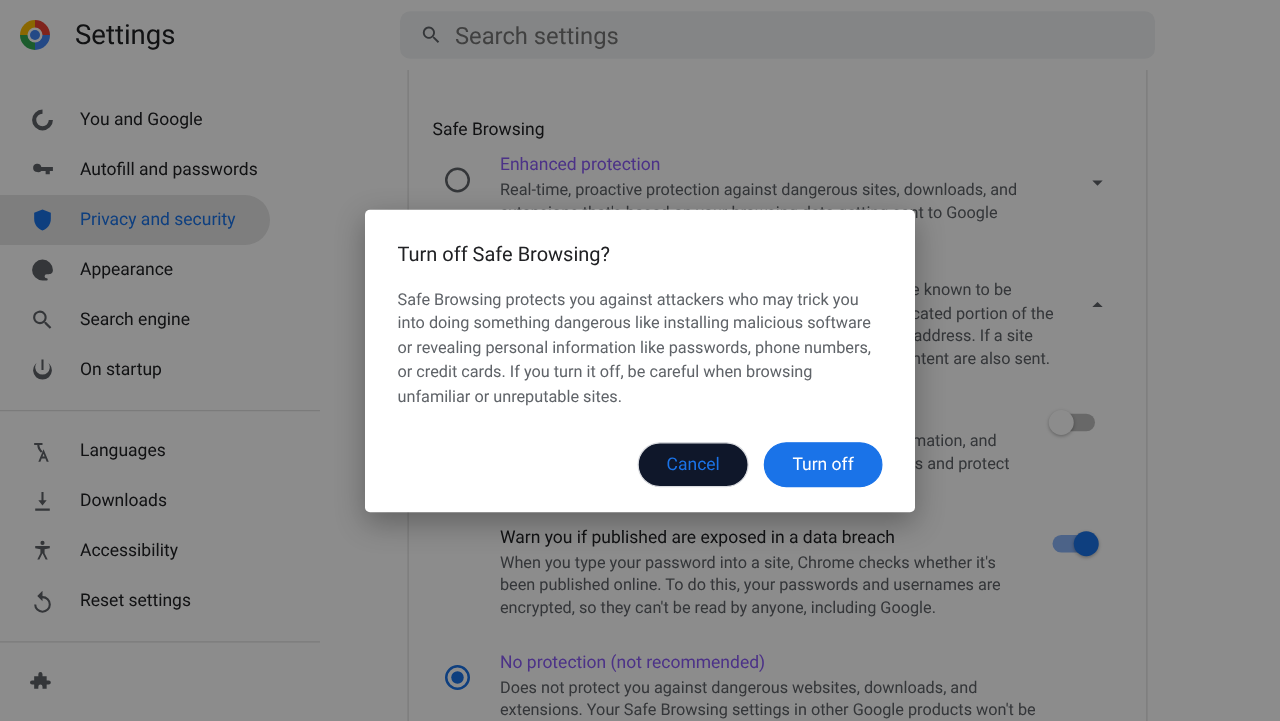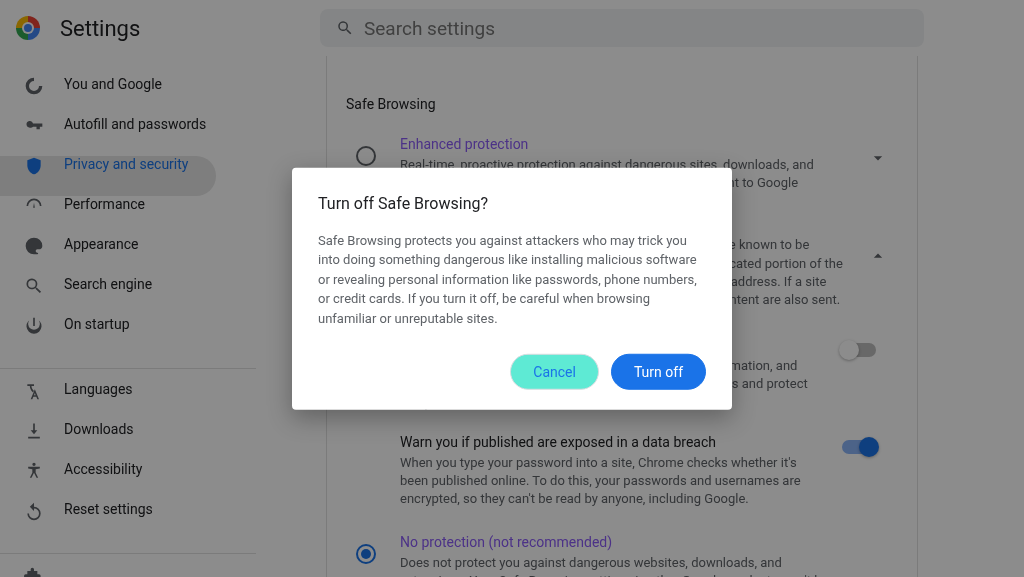--- a/index.html
+++ b/index.html
@@ -14,7 +14,7 @@
     .search-box input{border:none;background:transparent;outline:none;font-size:19px;color:#6d28d9;flex:1}
     .content{display:flex;height:calc(100% - 56px)}
     .sidebar{width:256px;padding-top:20px}
-    .nav-item{display:flex;height:40px;padding-left:24px;font-size:14px;color:#202124;border-radius:0 20px 20px 0;margin-right:40px;cursor:pointer}
+    .nav-item{display:flex;align-items:center;height:40px;padding-left:24px;font-size:14px;color:#202124;border-radius:0 20px 20px 0;margin-right:40px;cursor:pointer}
     .nav-item .navicon{width:20px;height:20px;margin-right:20px;fill:#5f6368;display:flex;align-items:center;justify-content:center}
     .nav-item.active{background:#e5e5e5;color:#1a73e8}
     .nav-item.active .navicon{fill:#1a73e8}

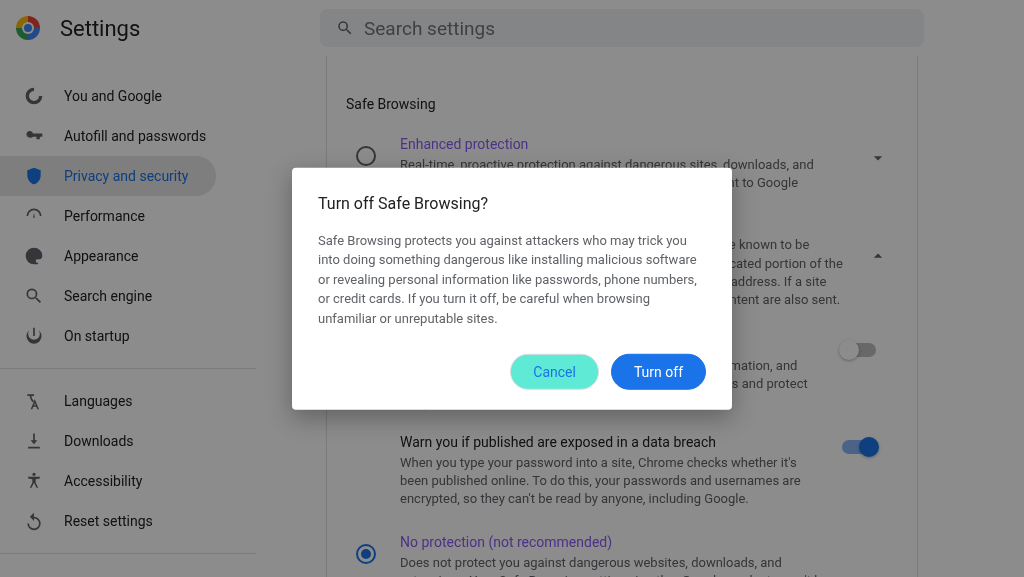--- a/index.html
+++ b/index.html
@@ -22,7 +22,7 @@
     .main{flex:1;position:relative}
     .main-border{position:absolute;left:70px;right:106px;top:0;bottom:0;border-left:1px solid #e0e0e0;border-right:1px solid #e0e0e0}
     .main-inner{position:absolute;left:70px;right:106px;top:0;bottom:0;padding:40px 20px 0 20px}
-    .sect-head{font-size:14px;color:#202124;margin-bottom:24px;padding-left:0}
+    .sect-head{font-size:14px;color:#202124;margin-bottom:12px;padding-left:0}
     .opt{display:flex;padding:0 10px 24px 10px;position:relative}
     .radio{width:20px;height:20px;border:2px solid #5f6368;border-radius:50%;margin-right:24px;flex-shrink:0;margin-top:10px;position:relative}
     .radio.sel{border-color:#1a73e8}

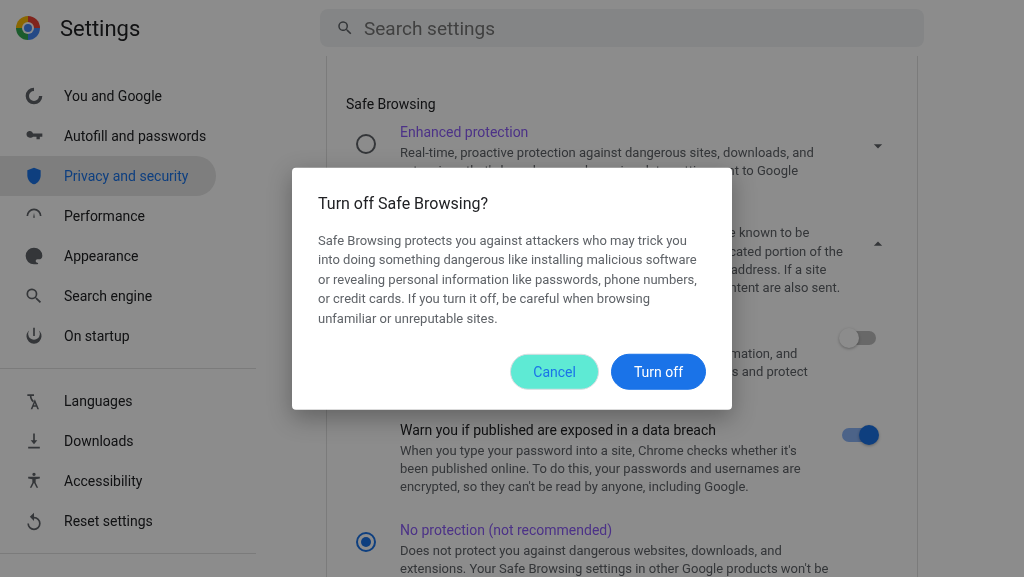--- a/index.html
+++ b/index.html
@@ -91,14 +91,6 @@
     <div class="nav-item">
         <span class="navicon">
           <svg viewBox="0 0 24 24" width="20" height="20">
-            <path d="M12 3a9 9 0 0 0-9 9h2a7 7 0 1 1 14 0h2a9 9 0 0 0-9-9zm0 5-1 6h2l-1-6z"></path>
-          </svg>
-        </span>
-        <span>Performance</span>
-      </div>
-    <div class="nav-item">
-        <span class="navicon">
-          <svg viewBox="0 0 24 24" width="20" height="20">
             <path d="M12 22a10 10 0 1 1 10-10c0 3-2 4-4 4h-2a2 2 0 0 0 0 4 1 1 0 0 1 0 2h-4z"></path>
           </svg>
         </span>

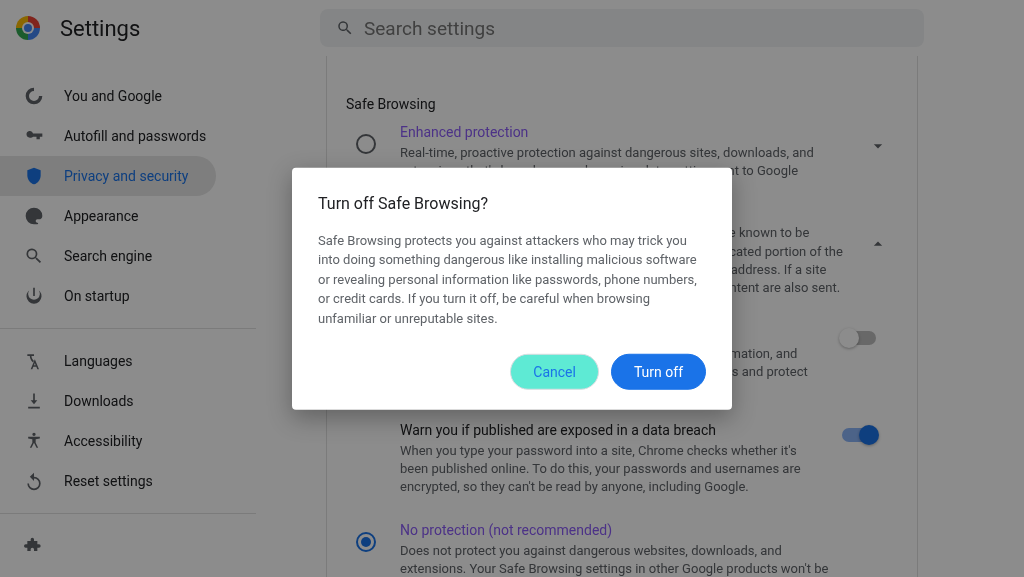--- a/index.html
+++ b/index.html
@@ -45,7 +45,7 @@
     .dlg-title{font-size:16px;color:#202124;margin-bottom:18px}
     .dlg-body{font-size:13px;color:#5f6368;line-height:1.5;margin-bottom:26px}
     .dlg-btns{display:flex;justify-content:flex-end;gap:12px}
-    .btn{height:36px;padding:0 22px;border-radius:18px;font-size:14px;border:1px solid #dadce0;background:#5eead4;color:#1a73e8;cursor:pointer;display:flex;align-items:center}
+    .btn{height:36px;padding:0 22px;border-radius:18px;font-size:14px;border:1px solid #dadce0;background:#0f172a;color:#1a73e8;cursor:pointer;display:flex;align-items:center}
     .btn.primary{background:#1a73e8;color:#fff;border-color:#1a73e8}
   </style>
 </head>

